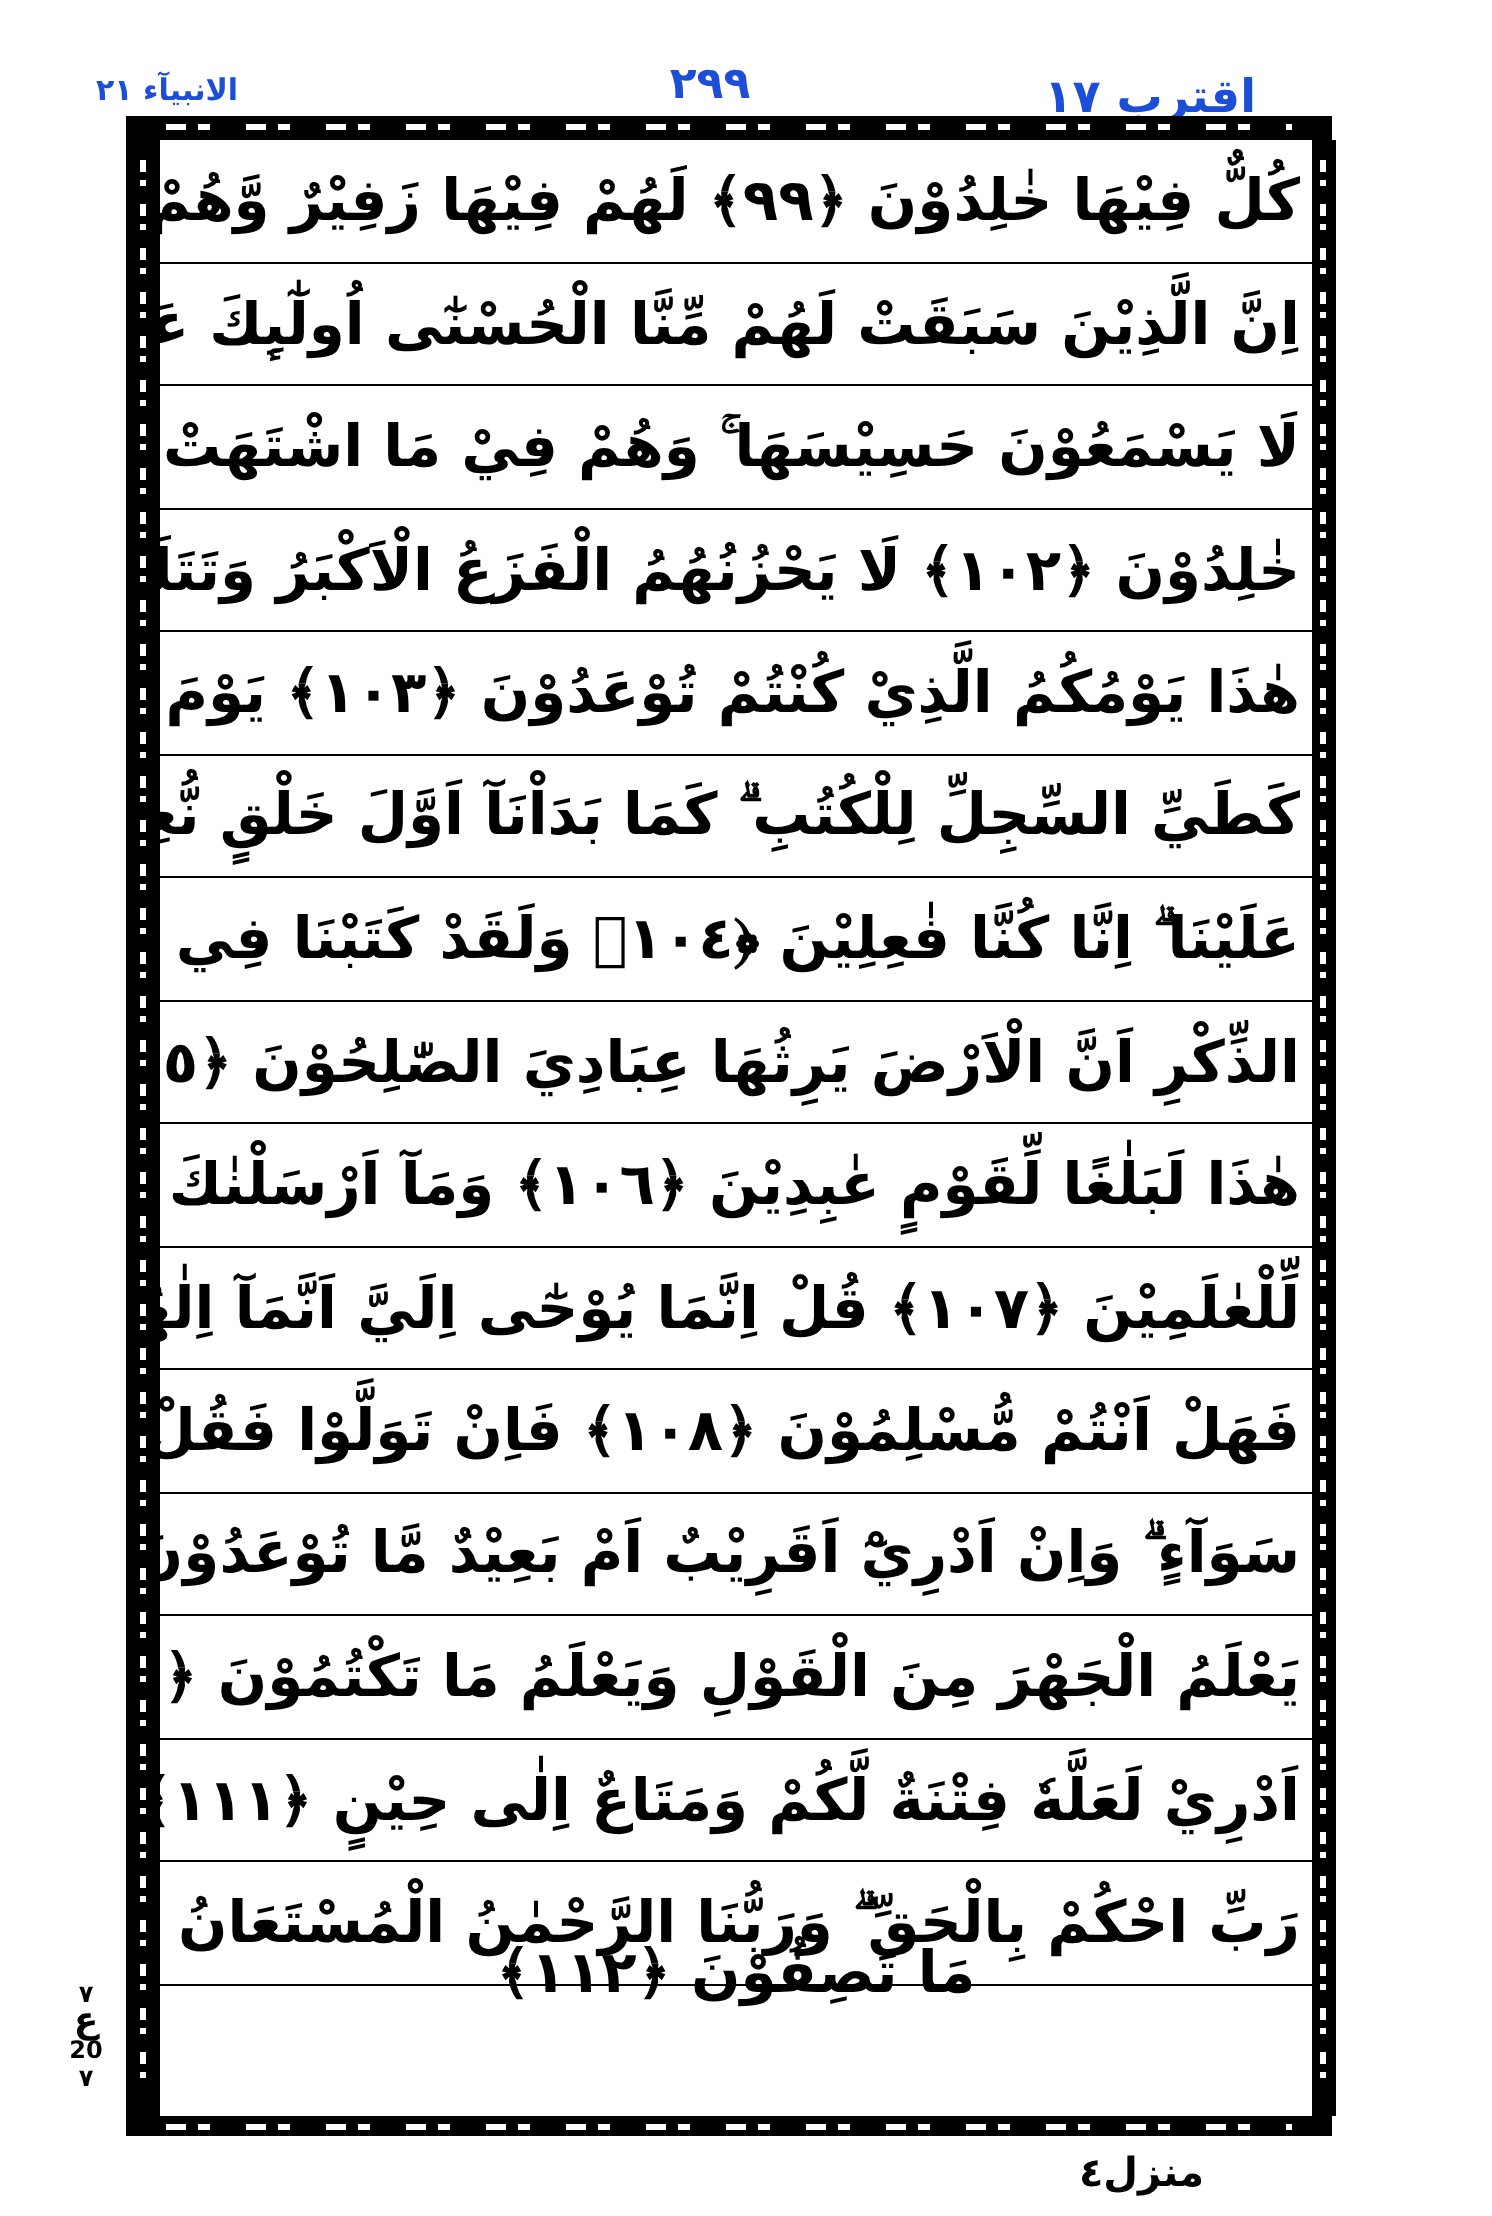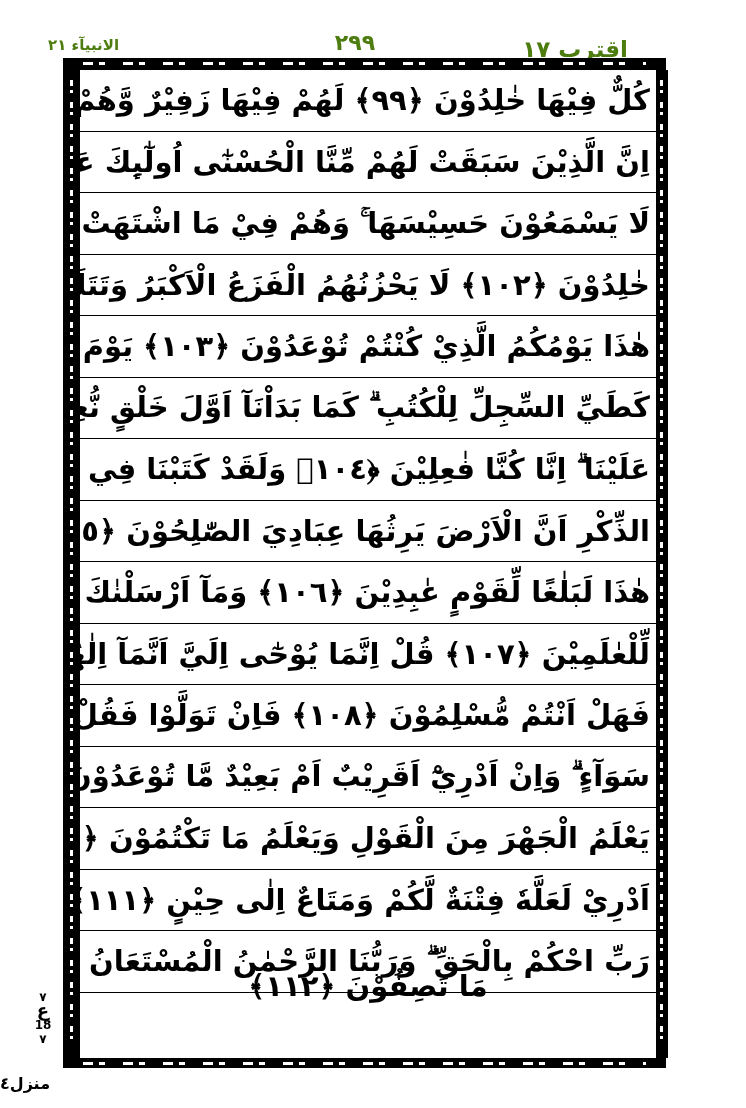--- a/index.html
+++ b/index.html
@@ -4,7 +4,7 @@
 <style>
   html, body { margin: 0; padding: 0; background: #ffffff; }
   body { width: 746px; height: 1108px; position: relative; overflow: hidden; font-family: "DejaVu Sans", sans-serif; color: #000; }
-  .hdr { position: absolute; top: 36px; font-weight: bold; color: #4d7c0f; direction: rtl; }
+  .hdr { position: absolute; top: 36px; font-weight: bold; color: #1d4ed8; direction: rtl; }
   .hdr-right { right: 118px; font-size: 23px; }
   .hdr-left { left: 48px; font-size: 15px; }
   .hdr-center { left: 0; width: 710px; text-align: center; font-size: 22px; top: 30px; direction: ltr; }

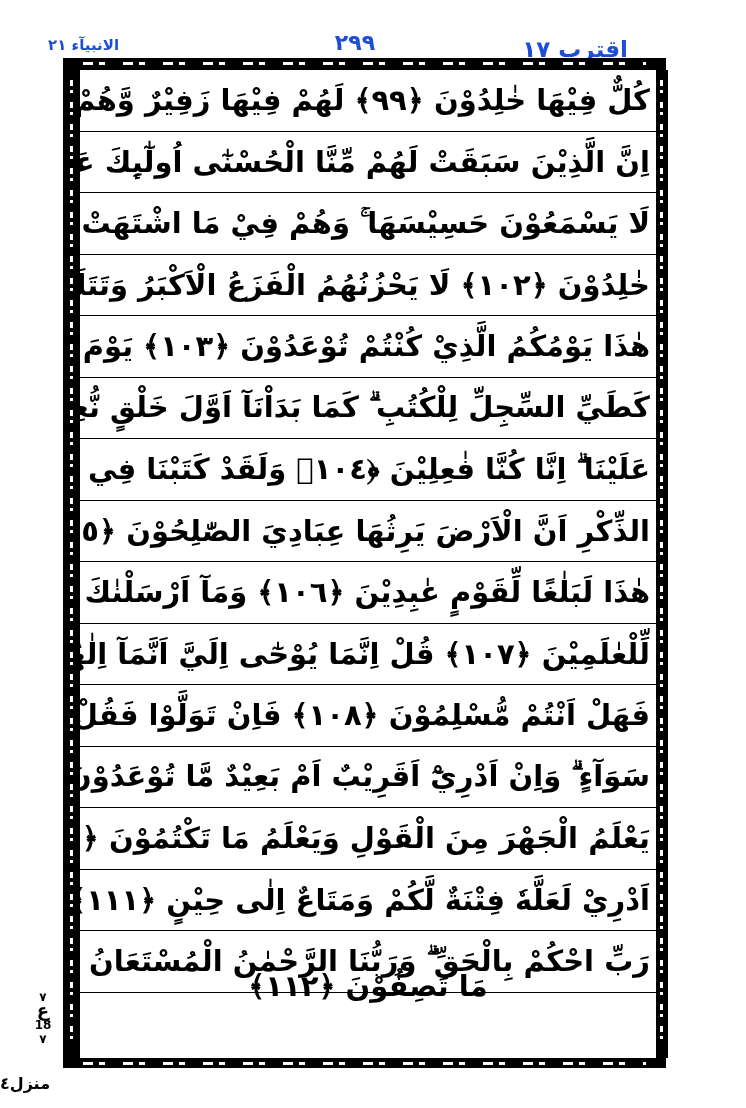--- a/index.html
+++ b/index.html
@@ -99,7 +99,7 @@
 <div class="ruku">
   <span>٧</span>
   <span class="ain">ع</span>
-  <span>18</span><br>
+  <span>20</span><br>
   <span>٧</span>
 </div>
 

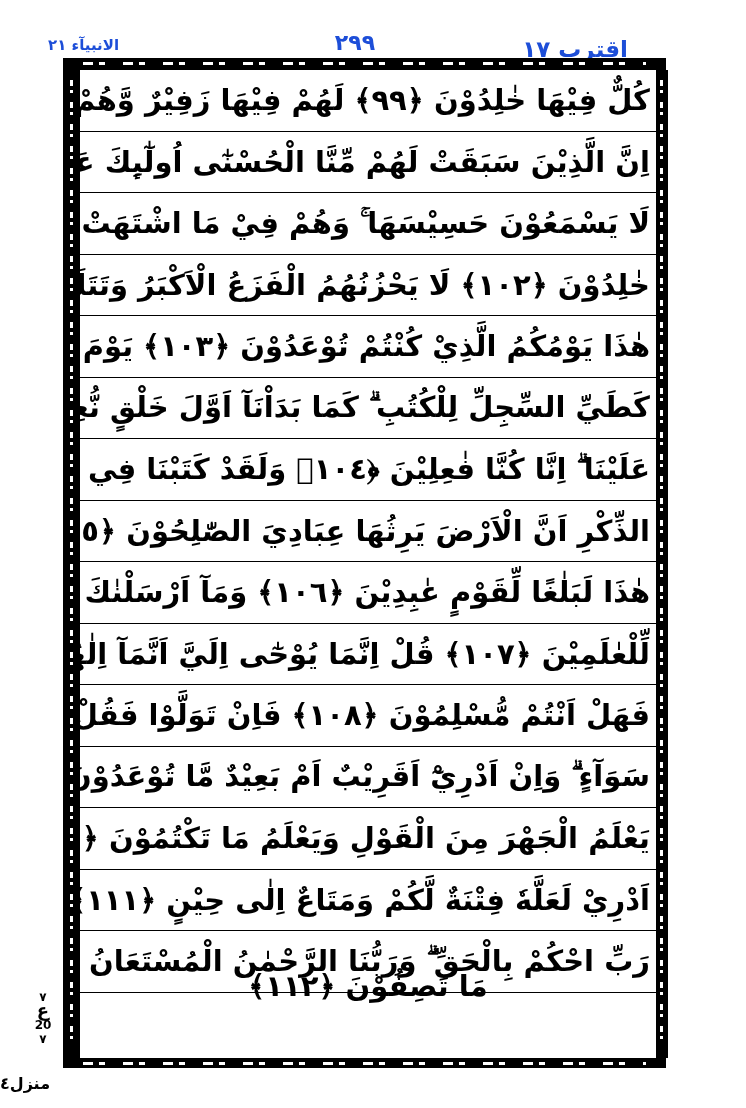--- a/index.html
+++ b/index.html
@@ -27,7 +27,7 @@
   .line.last { border-bottom: none; justify-content: center; }
   .line span.txt { display: block; width: 100%; text-align: justify; text-align-last: justify; }
   .line.last span.txt { text-align: center; text-align-last: center; }
-  .manzil { position: absolute; top: 1074px; left: 0; width: 602px; text-align: left; font-size: 16px; font-weight: bold; direction: rtl; }
+  .manzil { position: absolute; top: 1074px; left: 0; width: 602px; text-align: right; font-size: 20px; font-weight: bold; direction: rtl; }
   .ruku { position: absolute; left: 28px; top: 990px; width: 30px; text-align: center; font-size: 12px; font-weight: bold; line-height: 14px; }
   .ruku .ain { font-size: 18px; display: block; }
 </style>

